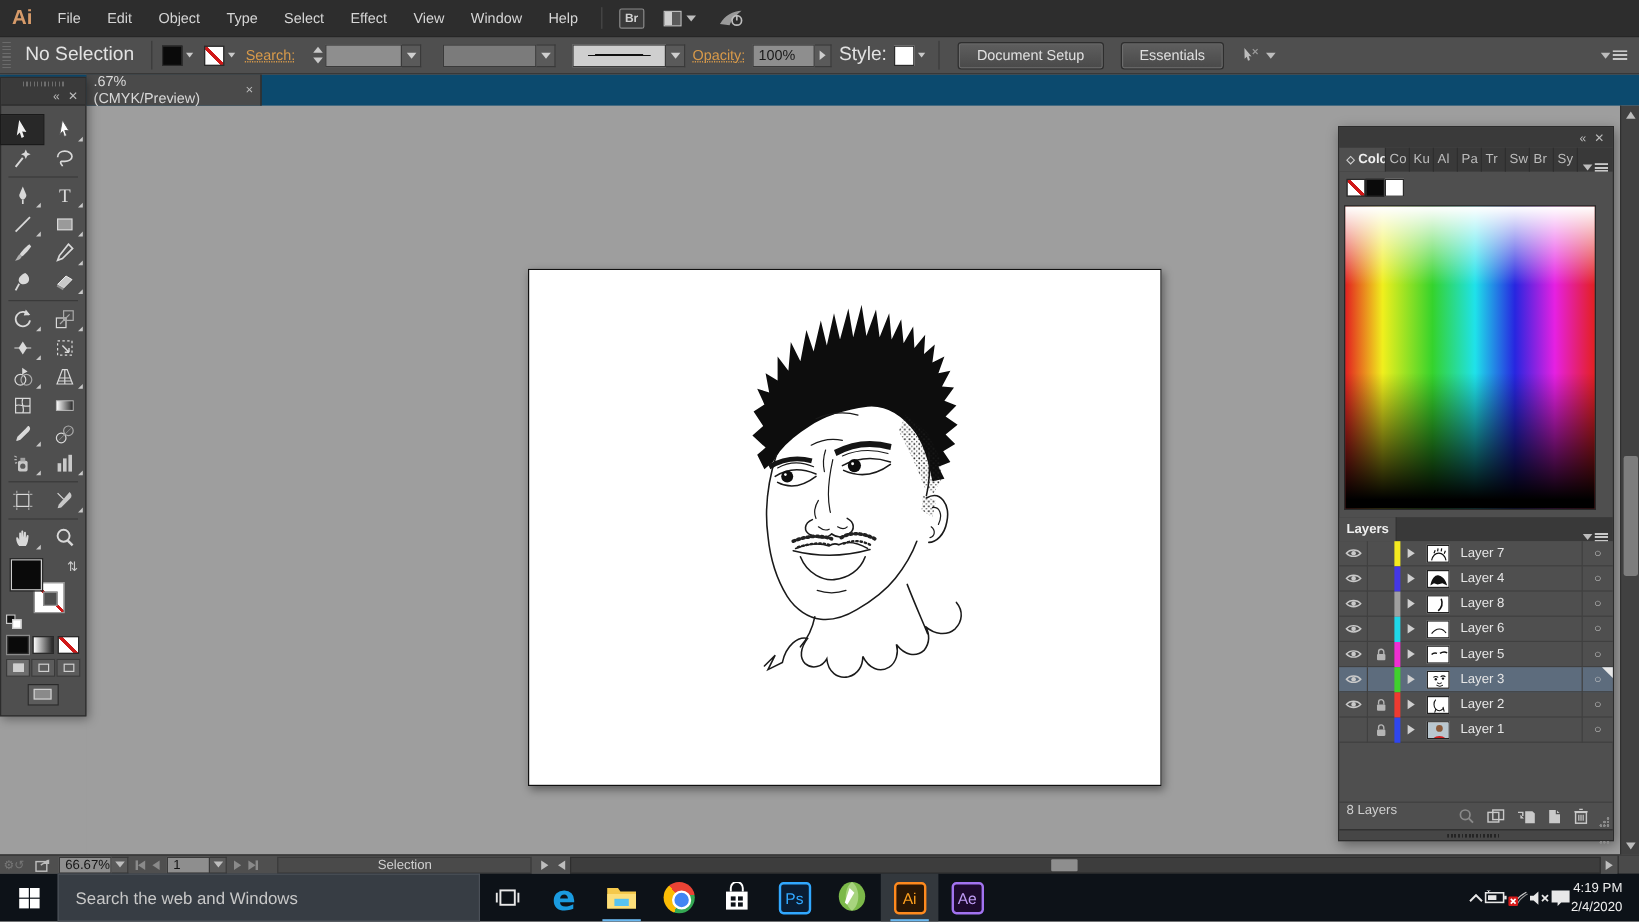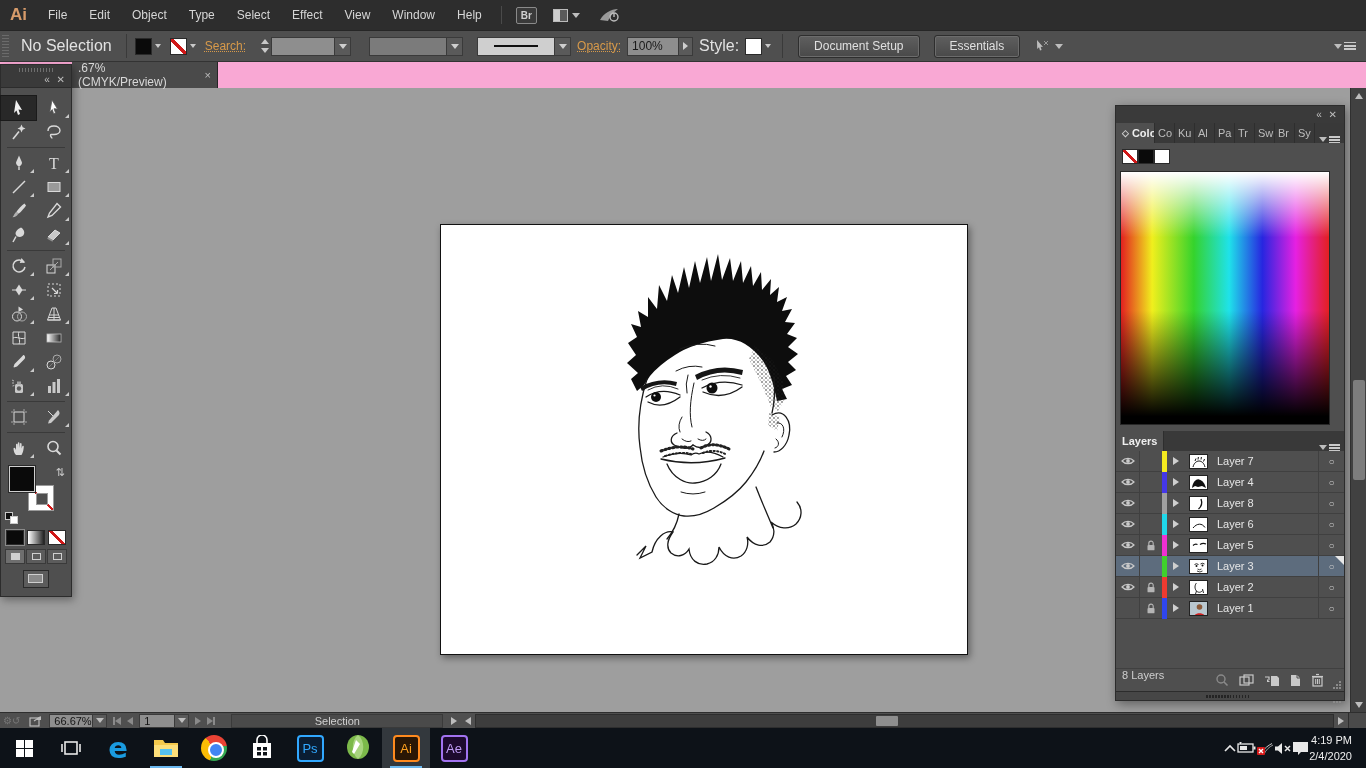--- a/index.html
+++ b/index.html
@@ -50,7 +50,7 @@
   .pmenu .lines{width:12px;height:8px;background:repeating-linear-gradient(to bottom,#c9c9c9 0 1.5px,transparent 1.5px 3.2px)}
 
   
-  .tabbar{position:absolute;left:0;top:62px;width:1366px;height:26px;background:#f9a8d4;z-index:40}
+  .tabbar{position:absolute;left:0;top:62px;width:1366px;height:26px;background:#0c4a6e;z-index:40}
   .doc-tab{position:absolute;left:72px;top:0;height:26px;width:146px;background:#4a4a4a;border-right:1px solid #262626;display:flex;align-items:center;color:#d8d8d8;font-size:12px;padding:0 6px}
   .tab-close{margin-left:8px;color:#bdbdbd;font-size:11px}
 

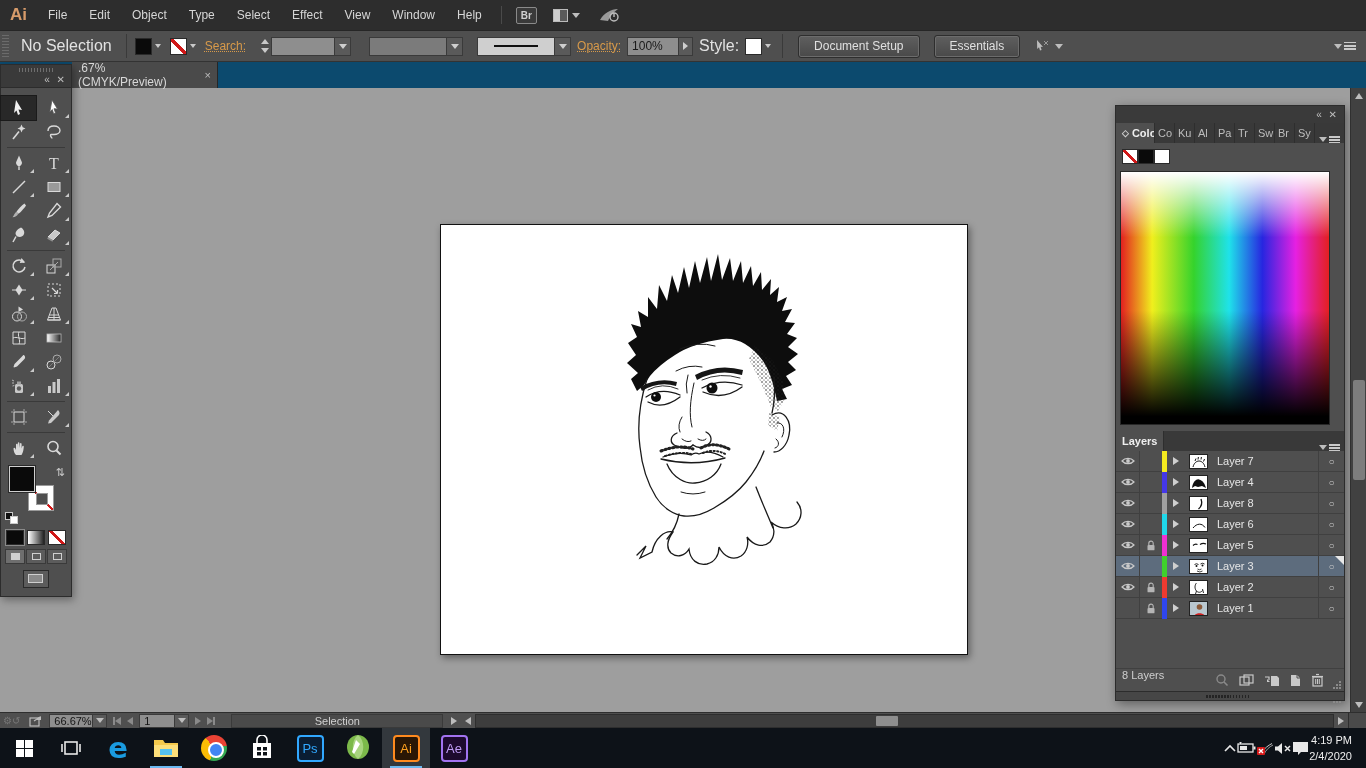--- a/index.html
+++ b/index.html
@@ -950,6 +950,9 @@
         <i></i>
       </span>
     </div>
+  <div class="tb-search">
+      <span>Search the web and Windows</span>
+    </div>
   <div class="tb-taskview">
     <svg width="22" height="18" viewBox="0 0 22 18">
         <rect x="5" y="3" width="12" height="12" fill="none" stroke="#e8e8e8" stroke-width="1.6"></rect>

